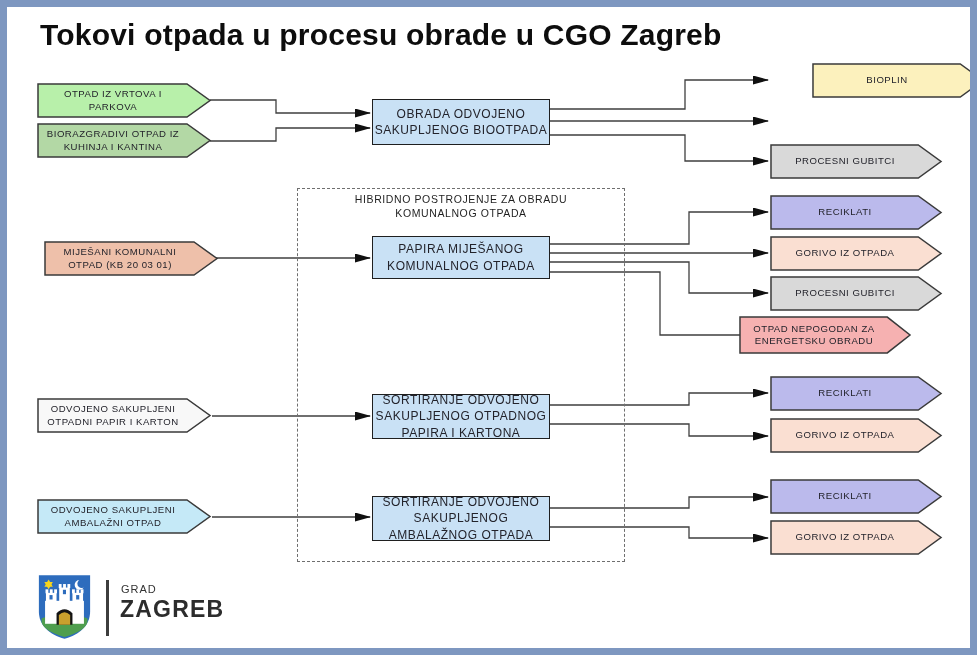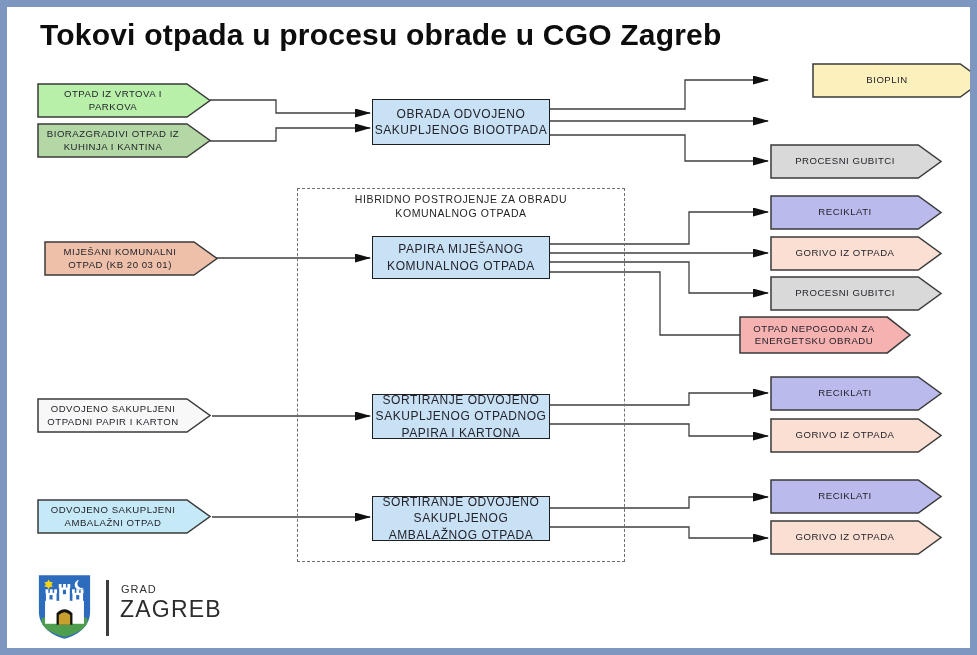--- a/index.html
+++ b/index.html
@@ -29,7 +29,7 @@
   .coa{position:absolute;left:38px;top:574px;width:53px;height:66px;z-index:5;}
   .logo-divider{position:absolute;left:106px;top:580px;width:2.5px;height:56px;background:#3d3d3d;z-index:5;}
   .org-small{position:absolute;left:121px;top:583px;font-size:11px;letter-spacing:1px;color:#333;z-index:5;}
-  .org-large{position:absolute;left:120px;top:596px;font-size:23px;font-weight:normal;
+  .org-large{position:absolute;left:120px;top:596px;font-size:23px;font-weight:bold;
              letter-spacing:1.2px;color:#2c2c2c;z-index:5;}
 </style>
 </head>

